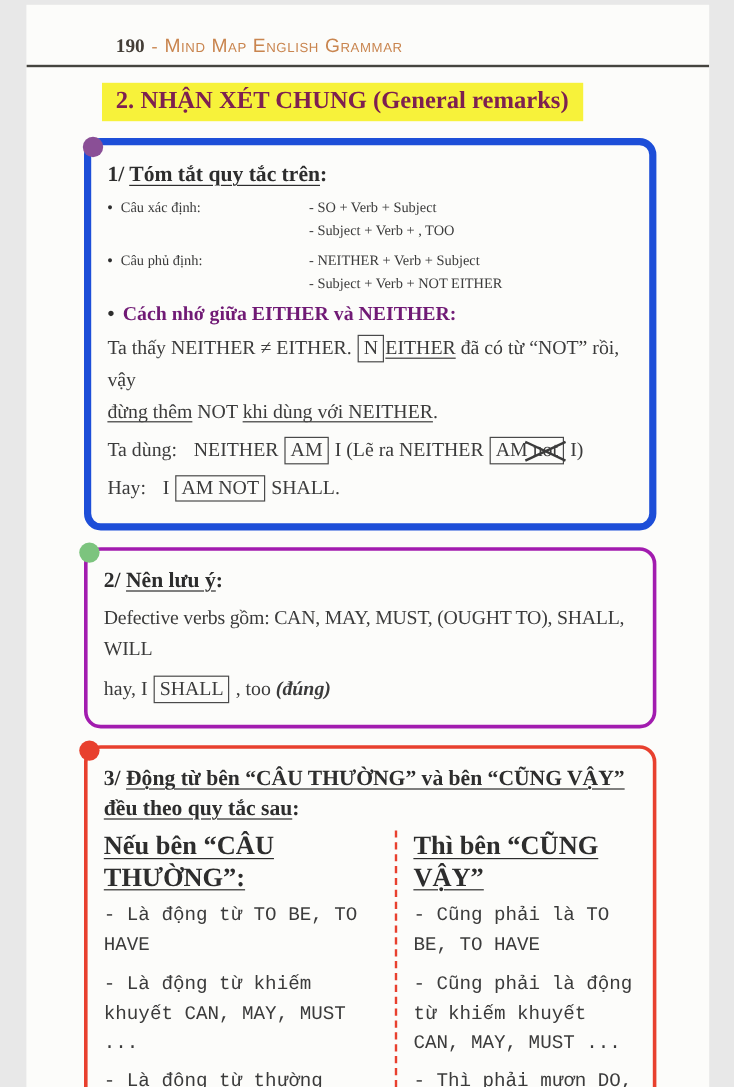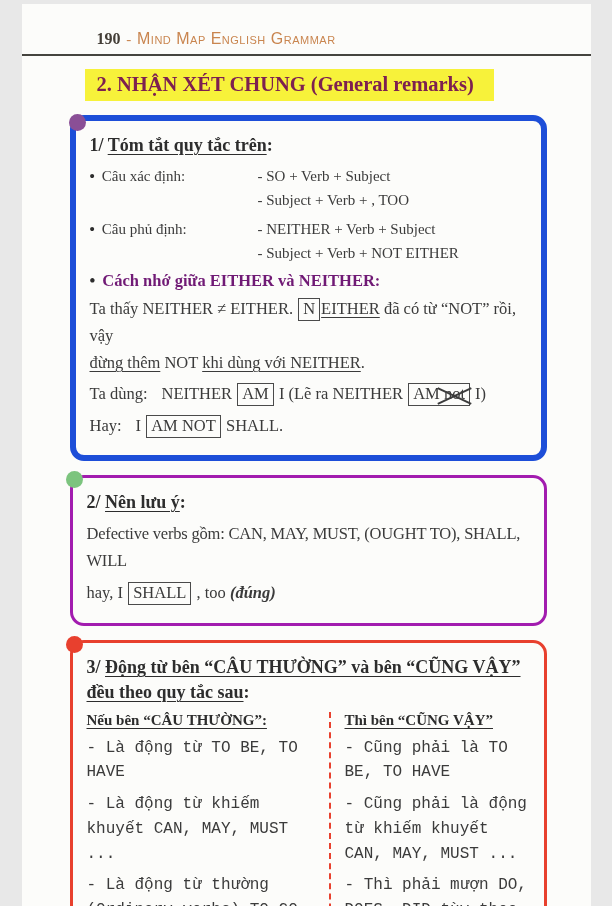--- a/index.html
+++ b/index.html
@@ -34,7 +34,7 @@
     color:#7d2050;
     font-weight:bold;
     font-size:20.5px;
-    padding:4px 20px 5px 12px;
+    padding:4px 12px 5px 12px;
   }
 
   

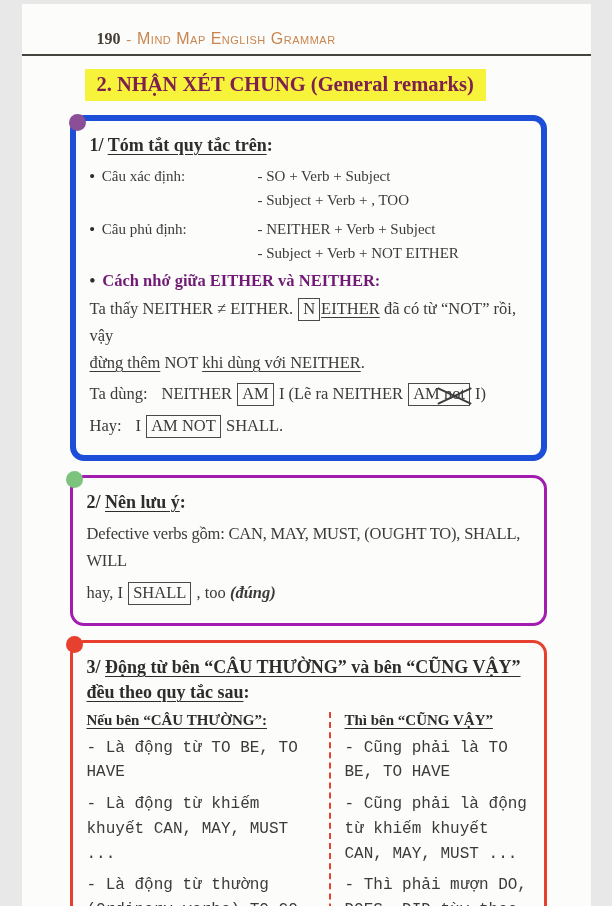--- a/index.html
+++ b/index.html
@@ -71,7 +71,7 @@
   .para { font-size:16.5px; line-height:1.62; margin:5px 0; }
 
   
-  .row { display:flex; margin:5px 0; font-size:15px; line-height:1.6; }
+  .row { display:flex; margin:5px 0; font-size:12px; line-height:1.6; }
   .row-label { flex:0 0 168px; }
   .row-label::before, .note-heading::before { content:"•"; font-weight:bold; margin-right:7px; color:#2d2d2d; }
   .note-heading { font-weight:bold; font-size:16.5px; margin:6px 0 4px 0; color:#701a75; }

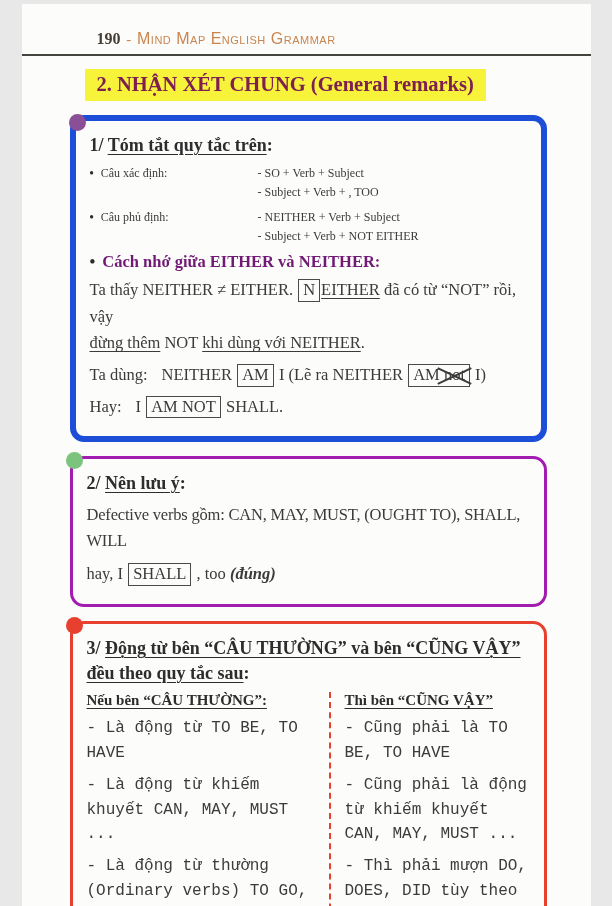--- a/index.html
+++ b/index.html
@@ -100,7 +100,7 @@
   .columns { display:flex; margin-top:4px; }
   .col-left { flex:0 0 242px; padding-right:12px; }
   .col-right { flex:1; border-left:2px dashed #e8402e; padding-left:14px; }
-  .col-header { font-weight:bold; font-size:15px; color:#2d2d2d; margin-bottom:7px; }
+  .col-header { font-weight:bold; font-size:22px; color:#2d2d2d; margin-bottom:7px; }
   .col-item { font-size:16px; line-height:1.55; margin:7px 0;font-family:Liberation Mono, monospace; }
 </style>
 </head>

